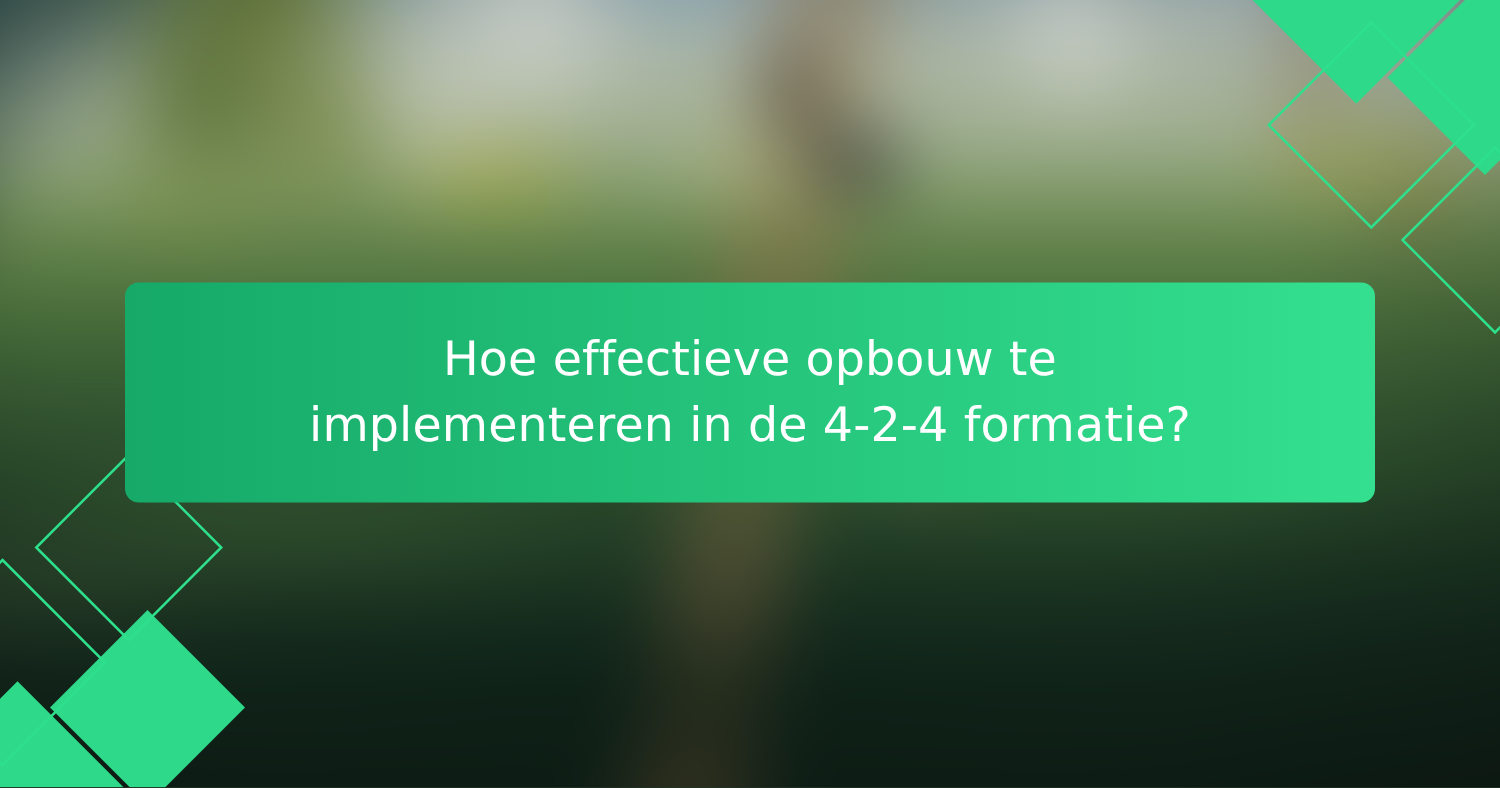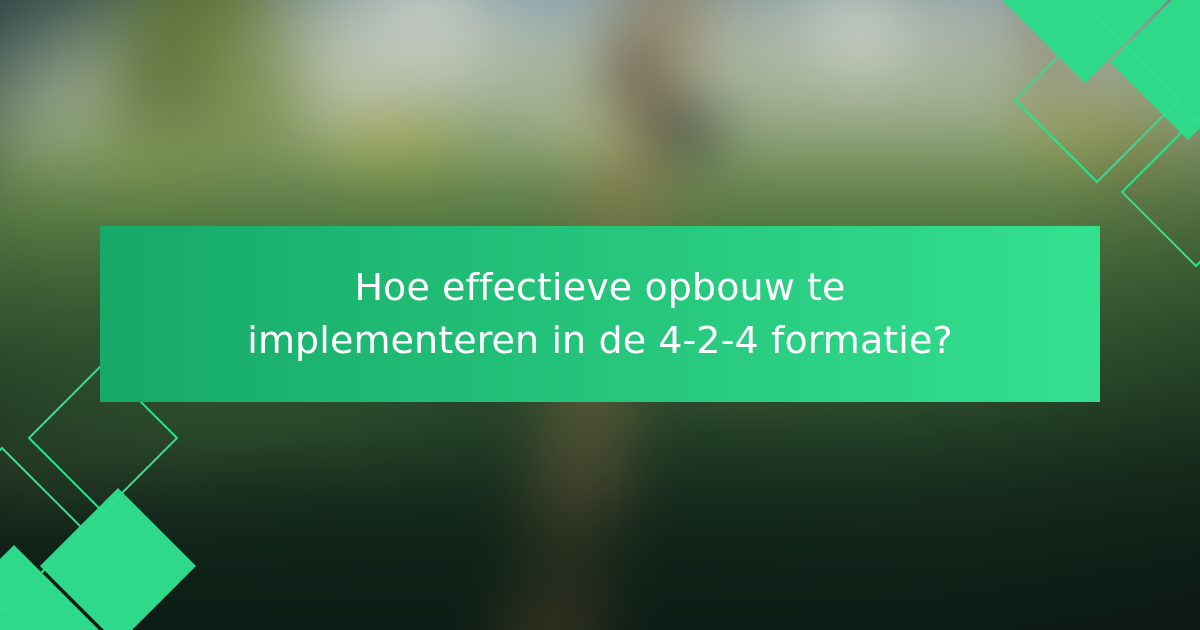--- a/index.html
+++ b/index.html
@@ -135,6 +135,7 @@
     justify-content: center;
     box-sizing: border-box;
     padding: 0 44px;
+    border-radius: 11px;
   }
   .banner-title {
     color: #ffffff;

